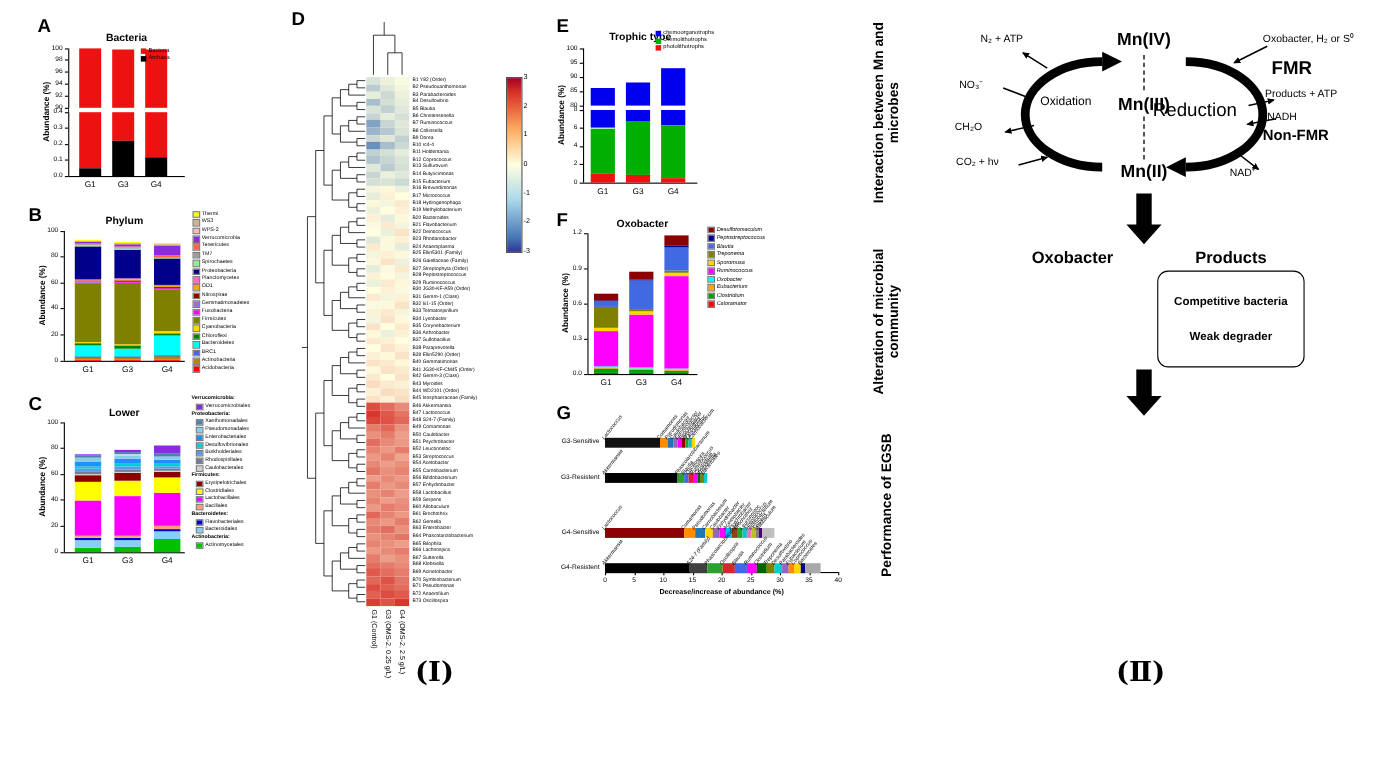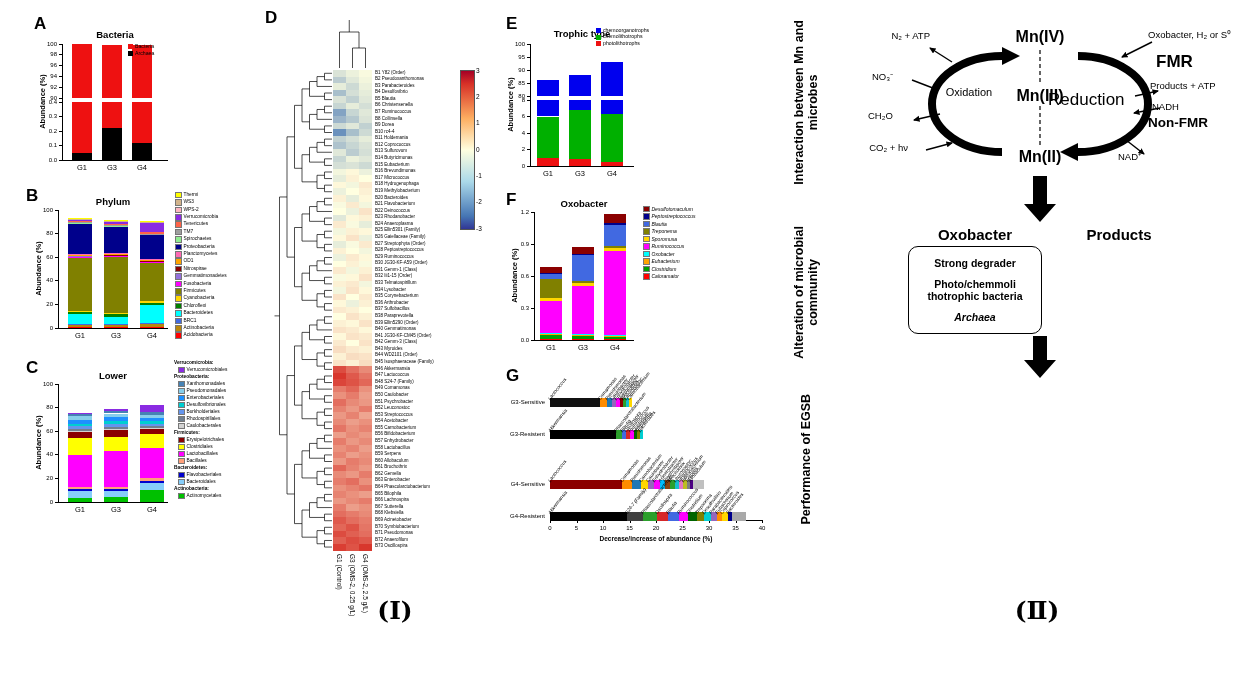--- a/index.html
+++ b/index.html
@@ -1122,11 +1122,6 @@
     <div class="dg" style="left:908px;top:226px;width:134px;text-align:center;font-weight:bold;font-size:15px;">Oxobacter</div>
     <div class="dg" style="left:1052px;top:226px;width:134px;text-align:center;font-weight:bold;font-size:15px;">Products</div>
 
-    <div class="roundbox" style="left:908px;top:246px;width:134px;height:88px;">
-      <div class="boxitem">Strong degrader</div>
-      <div class="boxitem">Photo/chemmoli thotrophic bacteria</div>
-      <div class="boxitem italic">Archaea</div>
-    </div>
 
   </div>
 

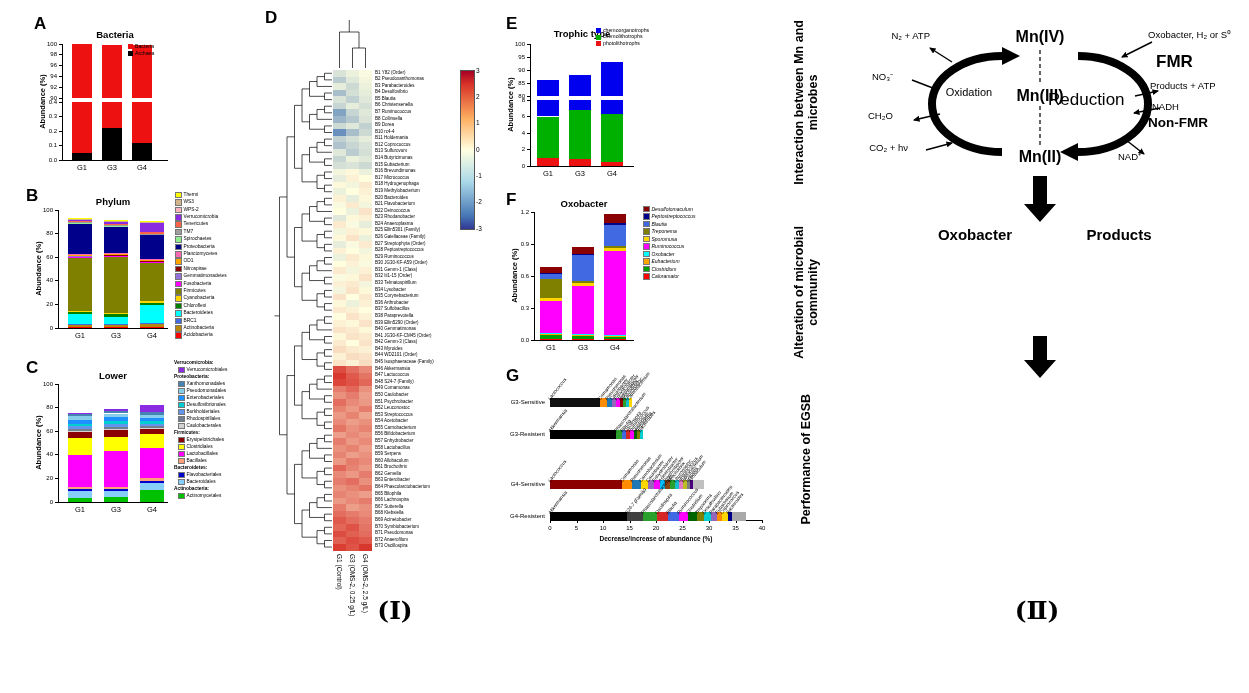--- a/index.html
+++ b/index.html
@@ -1122,6 +1122,10 @@
     <div class="dg" style="left:908px;top:226px;width:134px;text-align:center;font-weight:bold;font-size:15px;">Oxobacter</div>
     <div class="dg" style="left:1052px;top:226px;width:134px;text-align:center;font-weight:bold;font-size:15px;">Products</div>
 
+    <div class="roundbox" style="left:1052px;top:246px;width:134px;height:88px;">
+      <div class="boxitem">Competitive bacteria</div>
+      <div class="boxitem">Weak degrader</div>
+    </div>
 
   </div>
 

